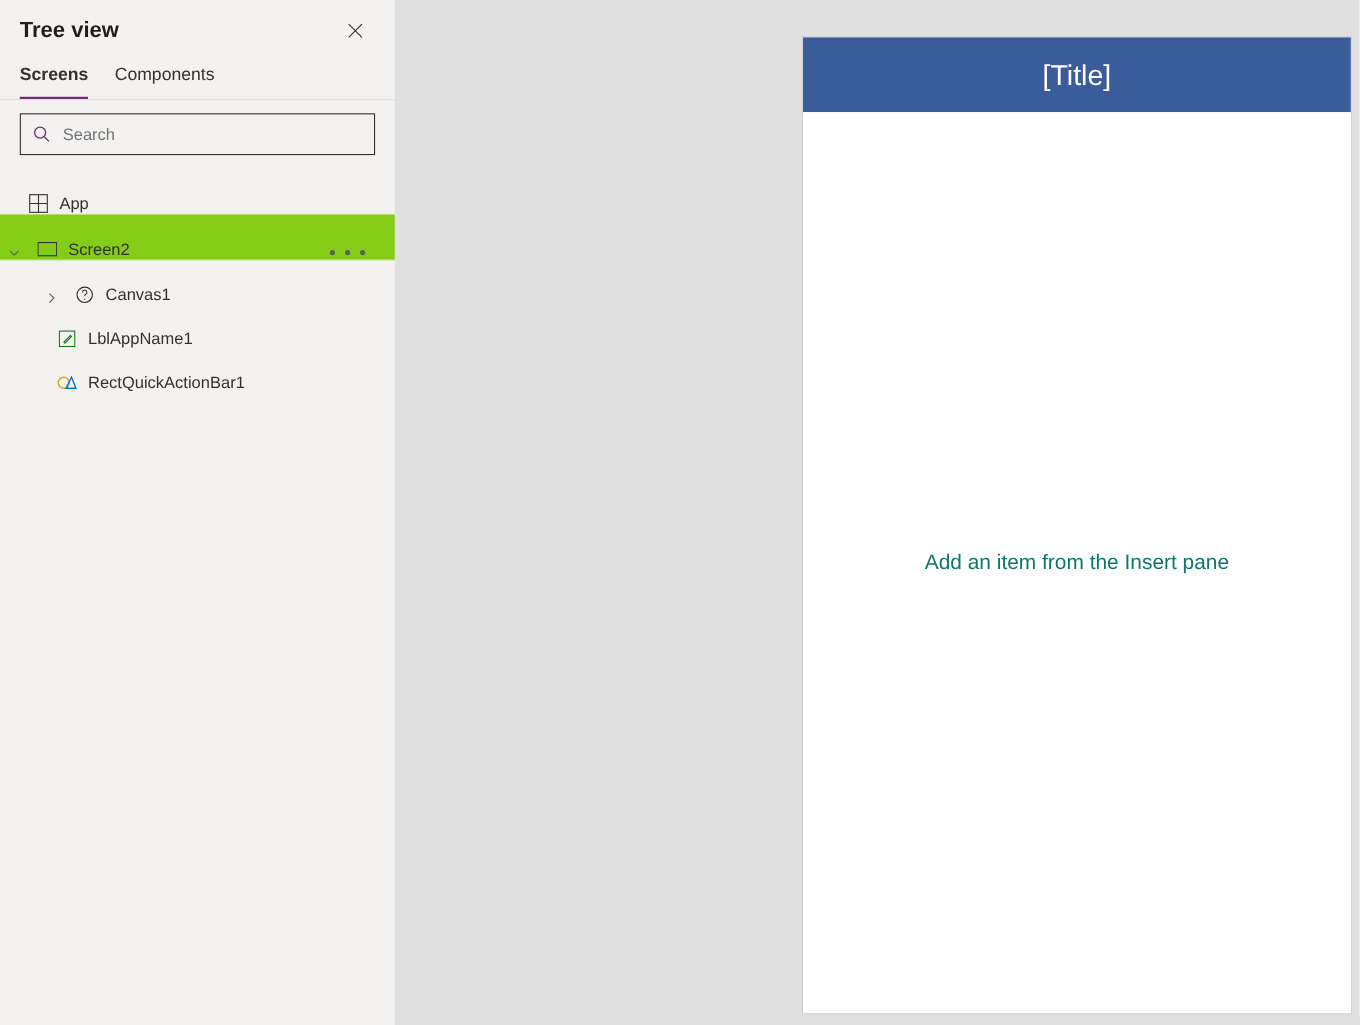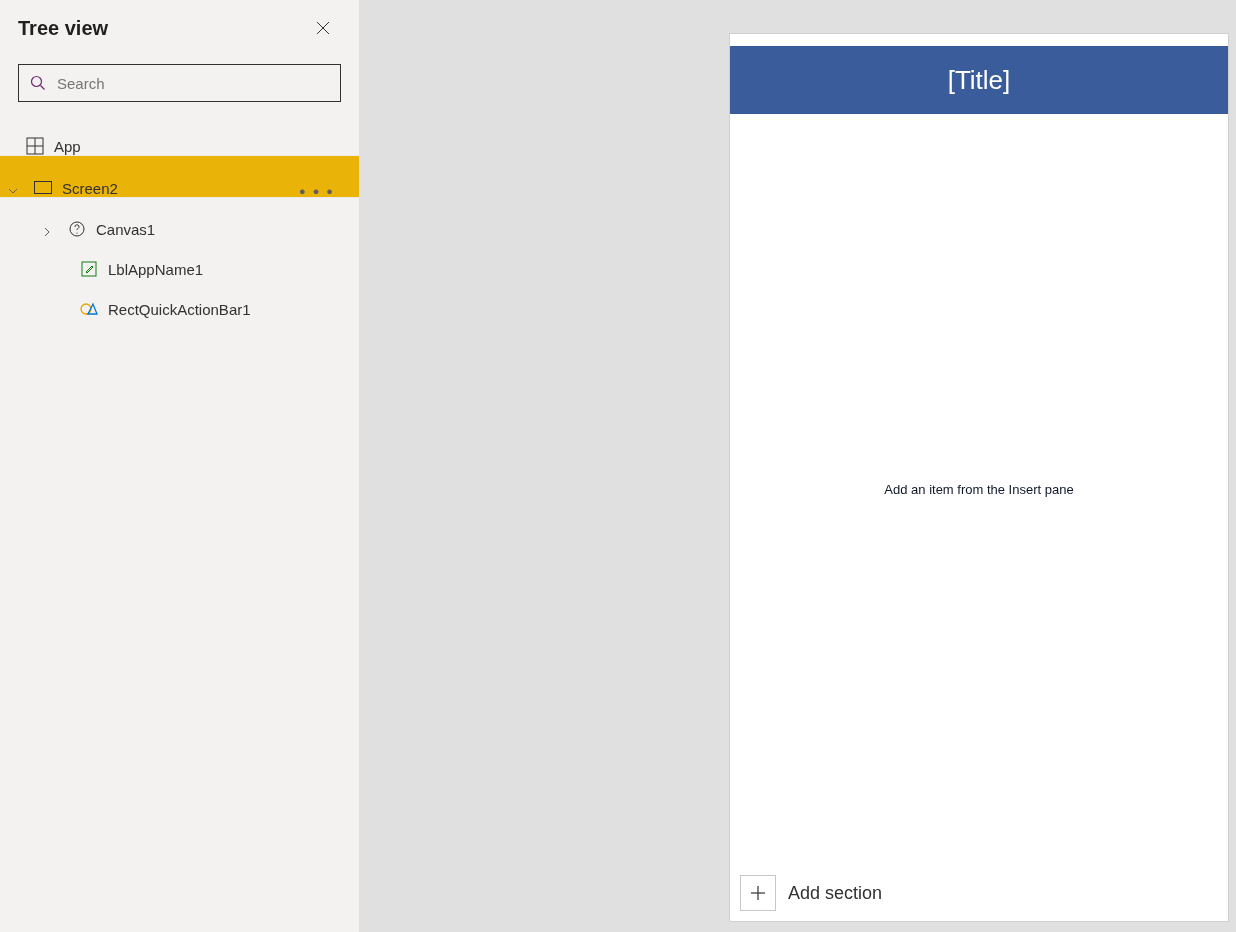--- a/index.html
+++ b/index.html
@@ -147,6 +147,10 @@
     </button>
   </div>
 
+  <div class="tabs">
+    <div class="tab active">Screens</div>
+    <div class="tab">Components</div>
+  </div>
 
   <div class="search-wrap">
     <div class="search">

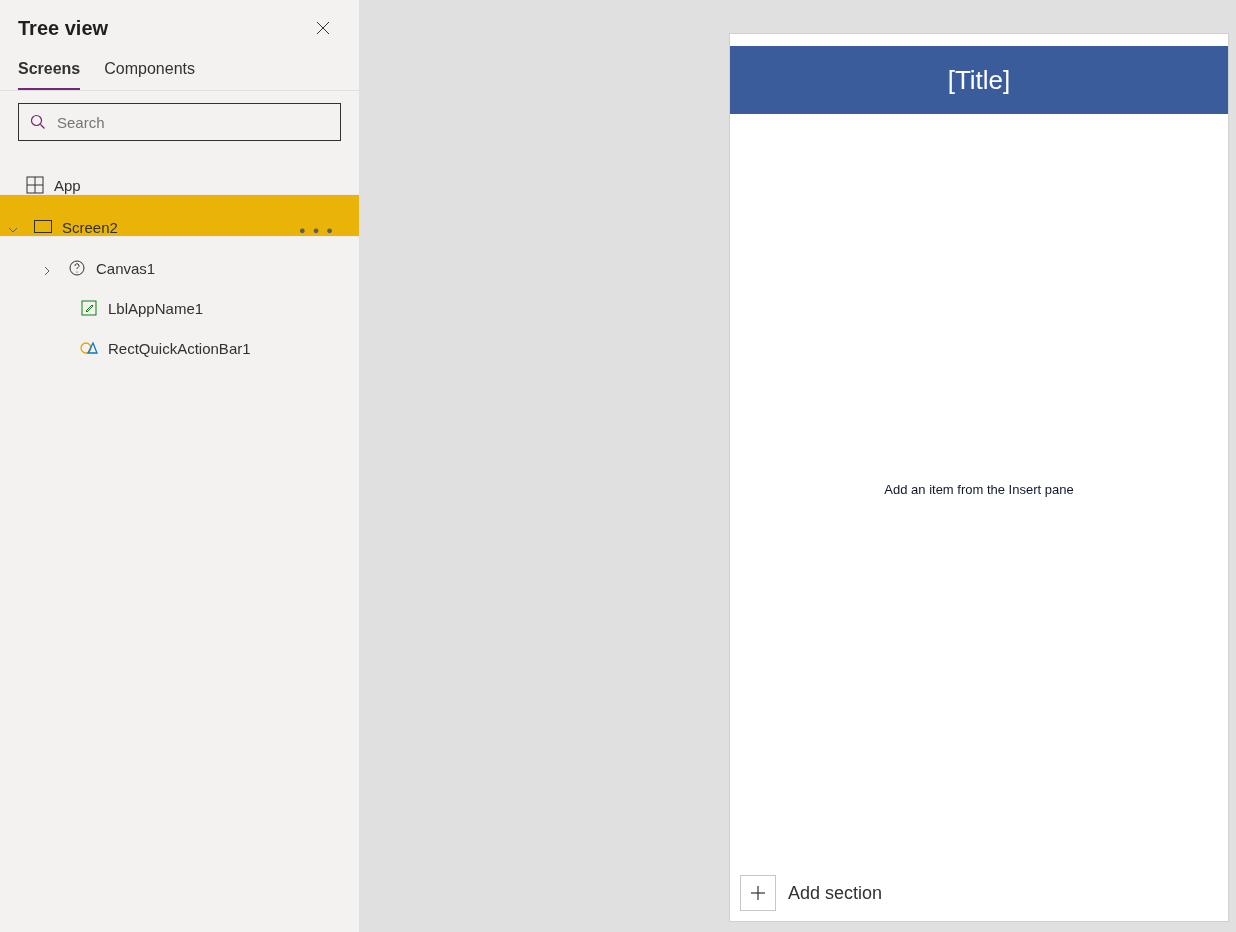--- a/index.html
+++ b/index.html
@@ -108,7 +108,7 @@
       height:68px;
       background:#3b5998;
       background:#3b5c9b;
-      display:flex; align-items:center; justify-content:center;margin-top:12px;
+      display:flex; align-items:center; justify-content:center;
     }
     .titlebar-text { color:#fff; font-size:26px; }
     .device-body {

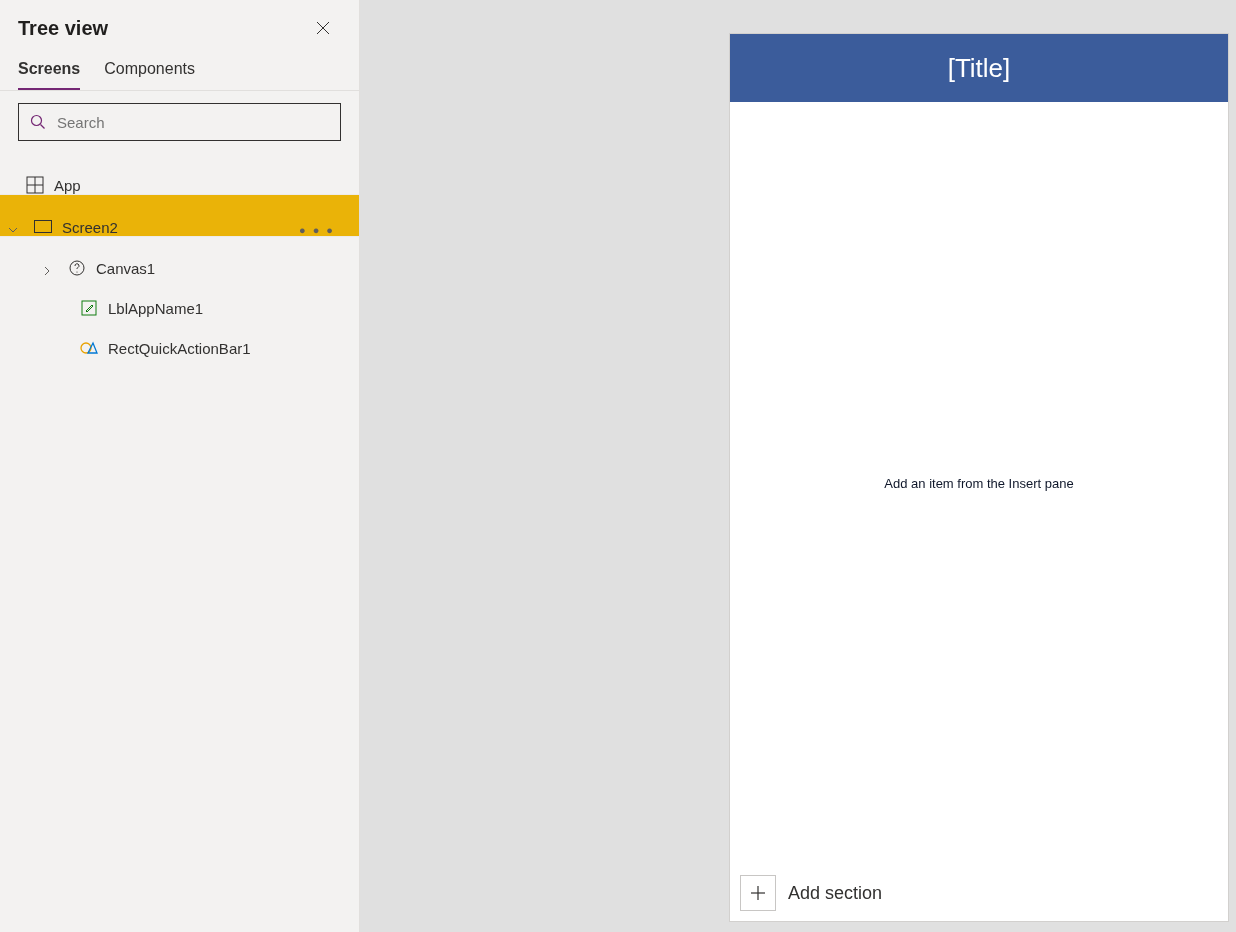--- a/index.html
+++ b/index.html
@@ -82,7 +82,7 @@
       cursor:pointer;
       border-bottom:1px solid #edebe9;
     }
-    .tree-item.selected { background:#eab308; }
+    .tree-item.selected { background:#84cc16; }
     .tree-item.child { padding-left: 80px; border-bottom:none; height:40px;}
     .tree-item .chev { width:14px; display:flex; align-items:center; justify-content:center; }
     .tree-item .icon { width:18px; height:18px; display:flex; align-items:center; justify-content:center; }

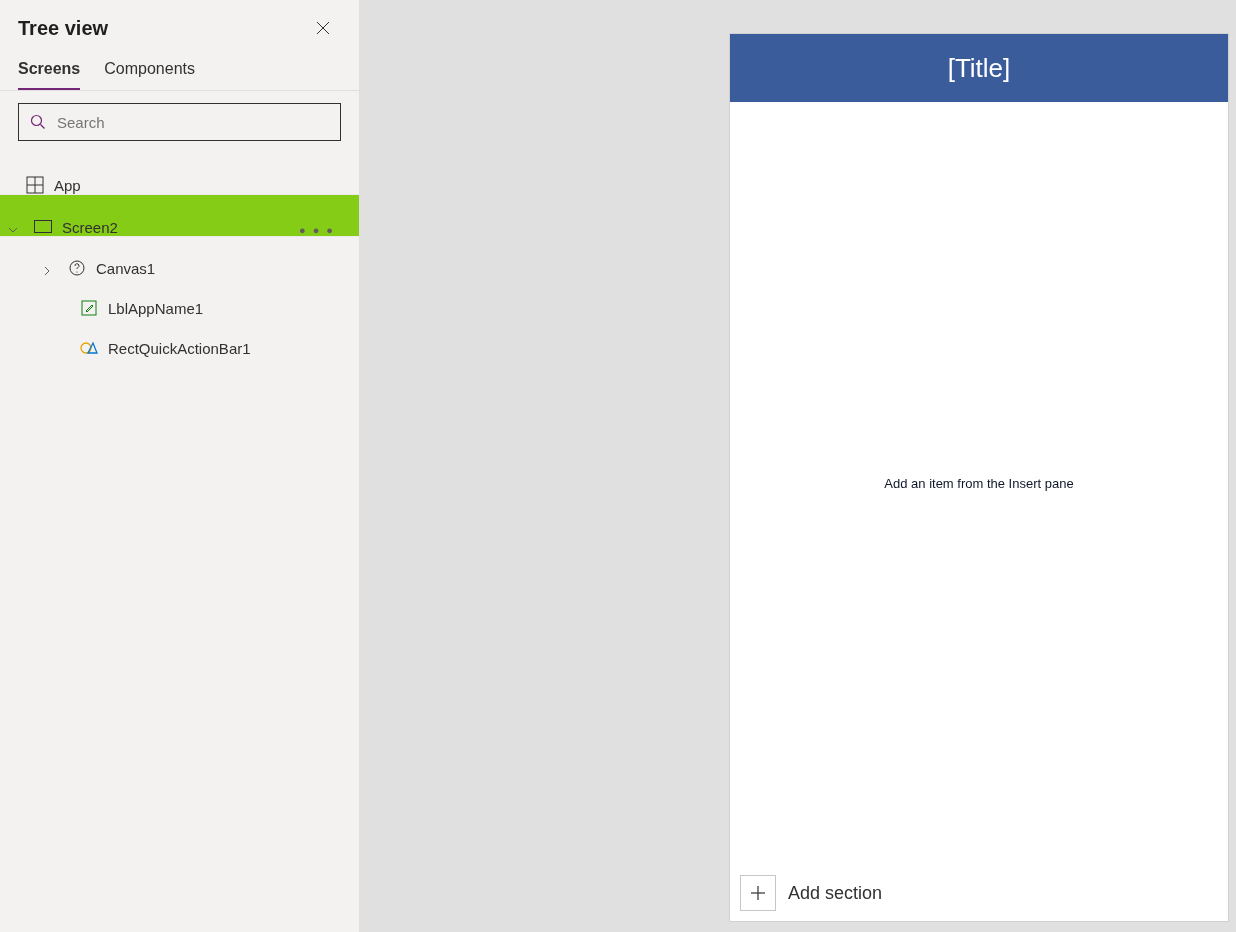--- a/index.html
+++ b/index.html
@@ -83,7 +83,7 @@
       border-bottom:1px solid #edebe9;
     }
     .tree-item.selected { background:#84cc16; }
-    .tree-item.child { padding-left: 80px; border-bottom:none; height:40px;}
+    .tree-item.child { padding-left: 52px; border-bottom:none; height:40px;}
     .tree-item .chev { width:14px; display:flex; align-items:center; justify-content:center; }
     .tree-item .icon { width:18px; height:18px; display:flex; align-items:center; justify-content:center; }
     .tree-item .label { font-size:15px; }

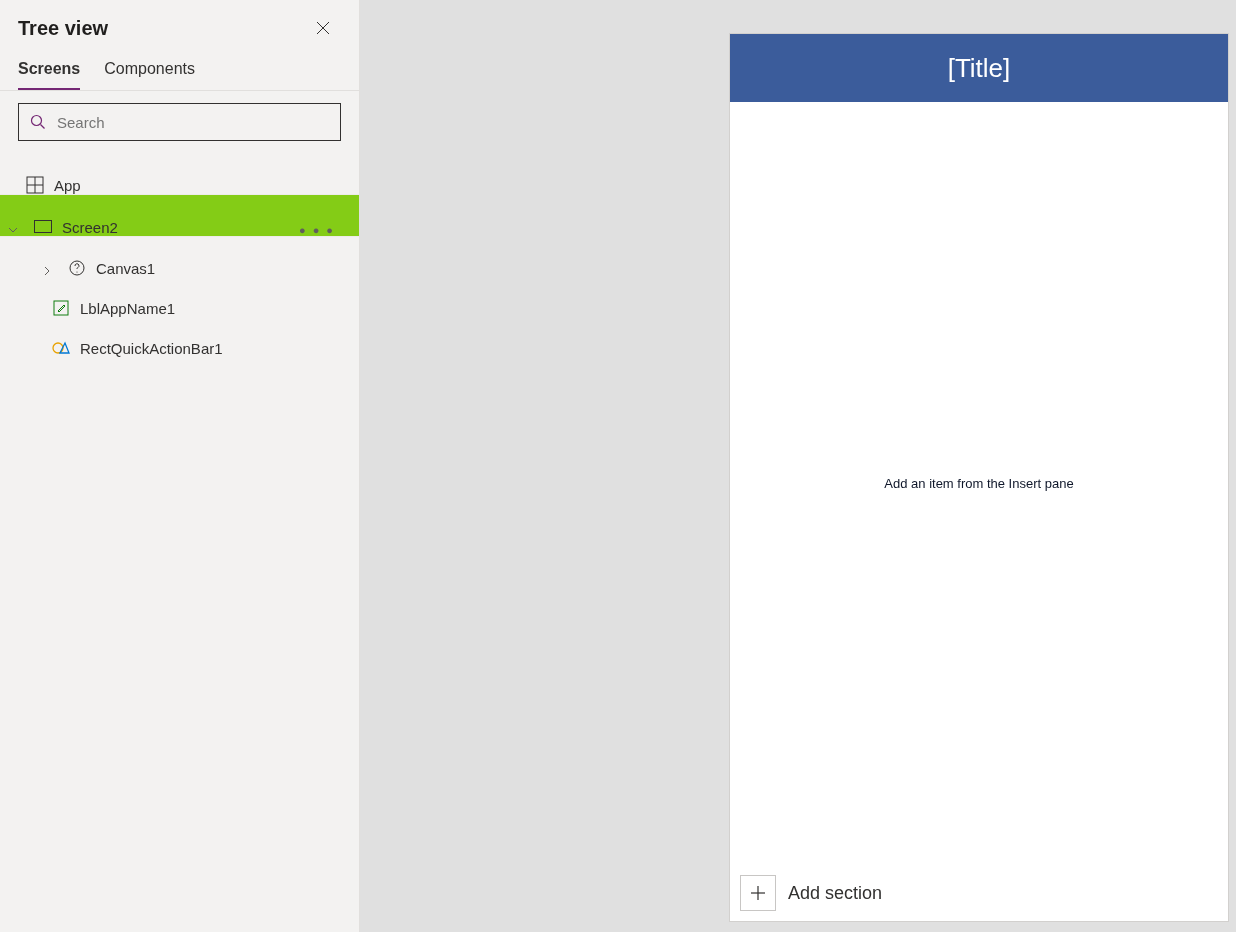--- a/index.html
+++ b/index.html
@@ -115,7 +115,7 @@
       flex:1; background:#fff;
       display:flex; align-items:center; justify-content:center;
     }
-    .hint { font-size:13px; color:#0f172a; }
+    .hint { font-size:19px; color:#0f766e; }
     .add-section {
       display:flex; align-items:center;
       height:56px;

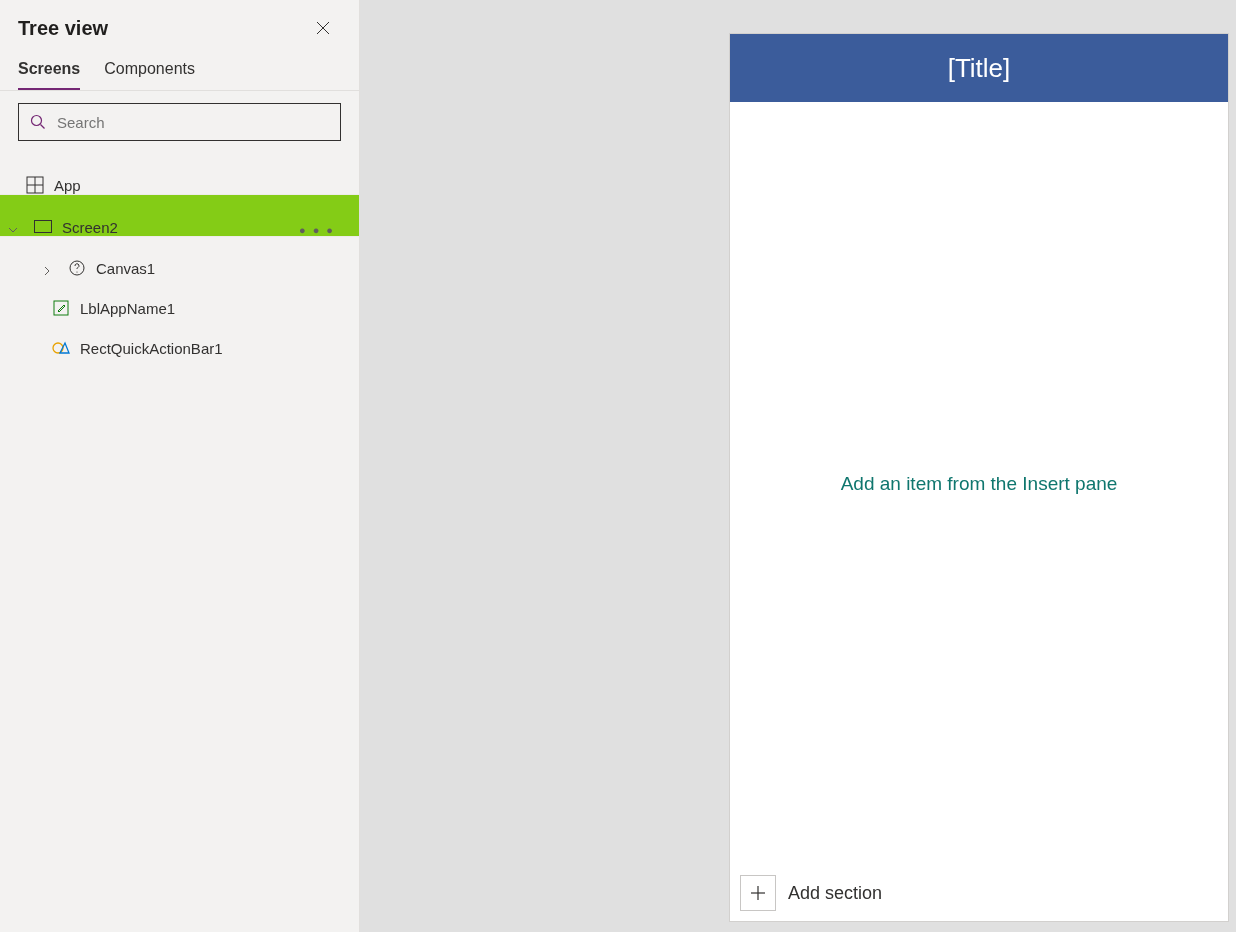--- a/index.html
+++ b/index.html
@@ -240,17 +240,6 @@
     <div class="device-body">
       <span class="hint">Add an item from the Insert pane</span>
     </div>
-    <div class="add-section">
-      <button class="add-btn">
-        <span>
-          <svg width="18" height="18" viewBox="0 0 18 18">
-              <line x1="9" y1="2" x2="9" y2="16" stroke="#323130" stroke-width="1.2"></line>
-              <line x1="2" y1="9" x2="16" y2="9" stroke="#323130" stroke-width="1.2"></line>
-            </svg>
-        </span>
-      </button>
-      <span class="add-label">Add section</span>
-    </div>
   </div>
 </div>
 

